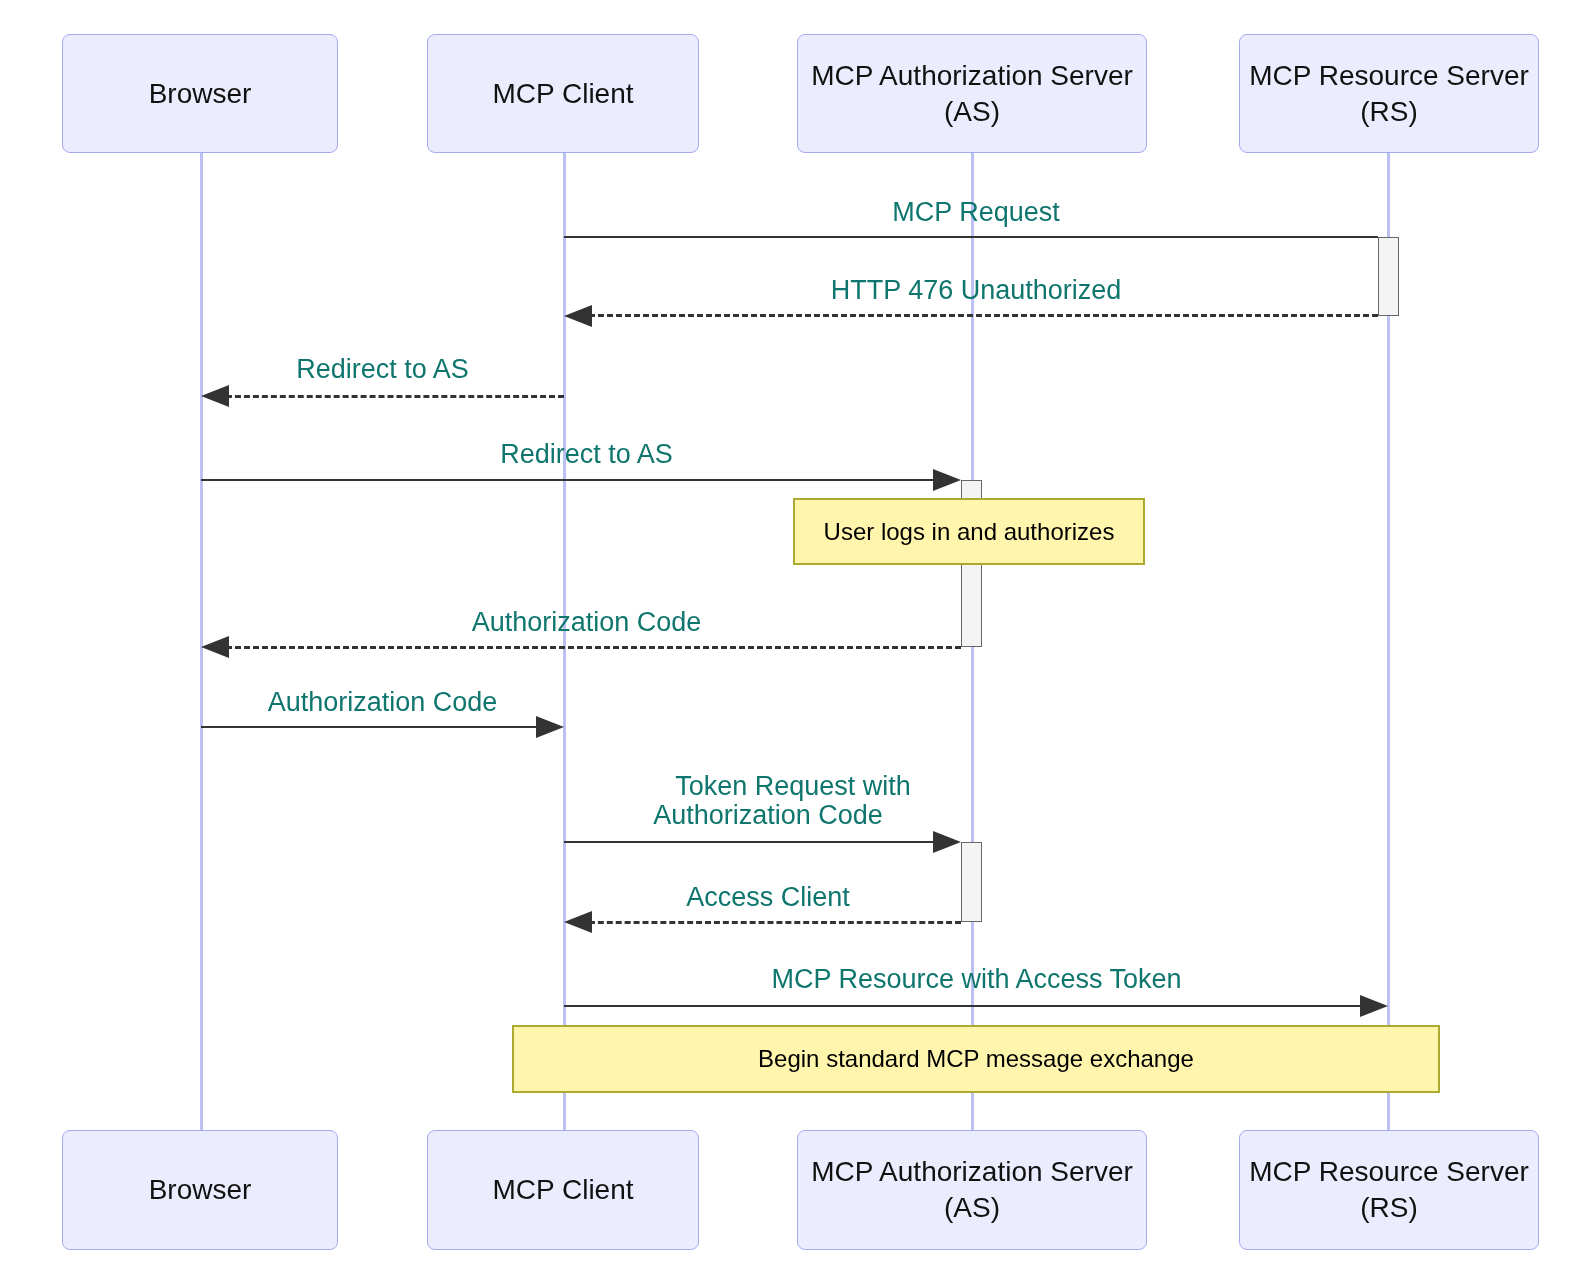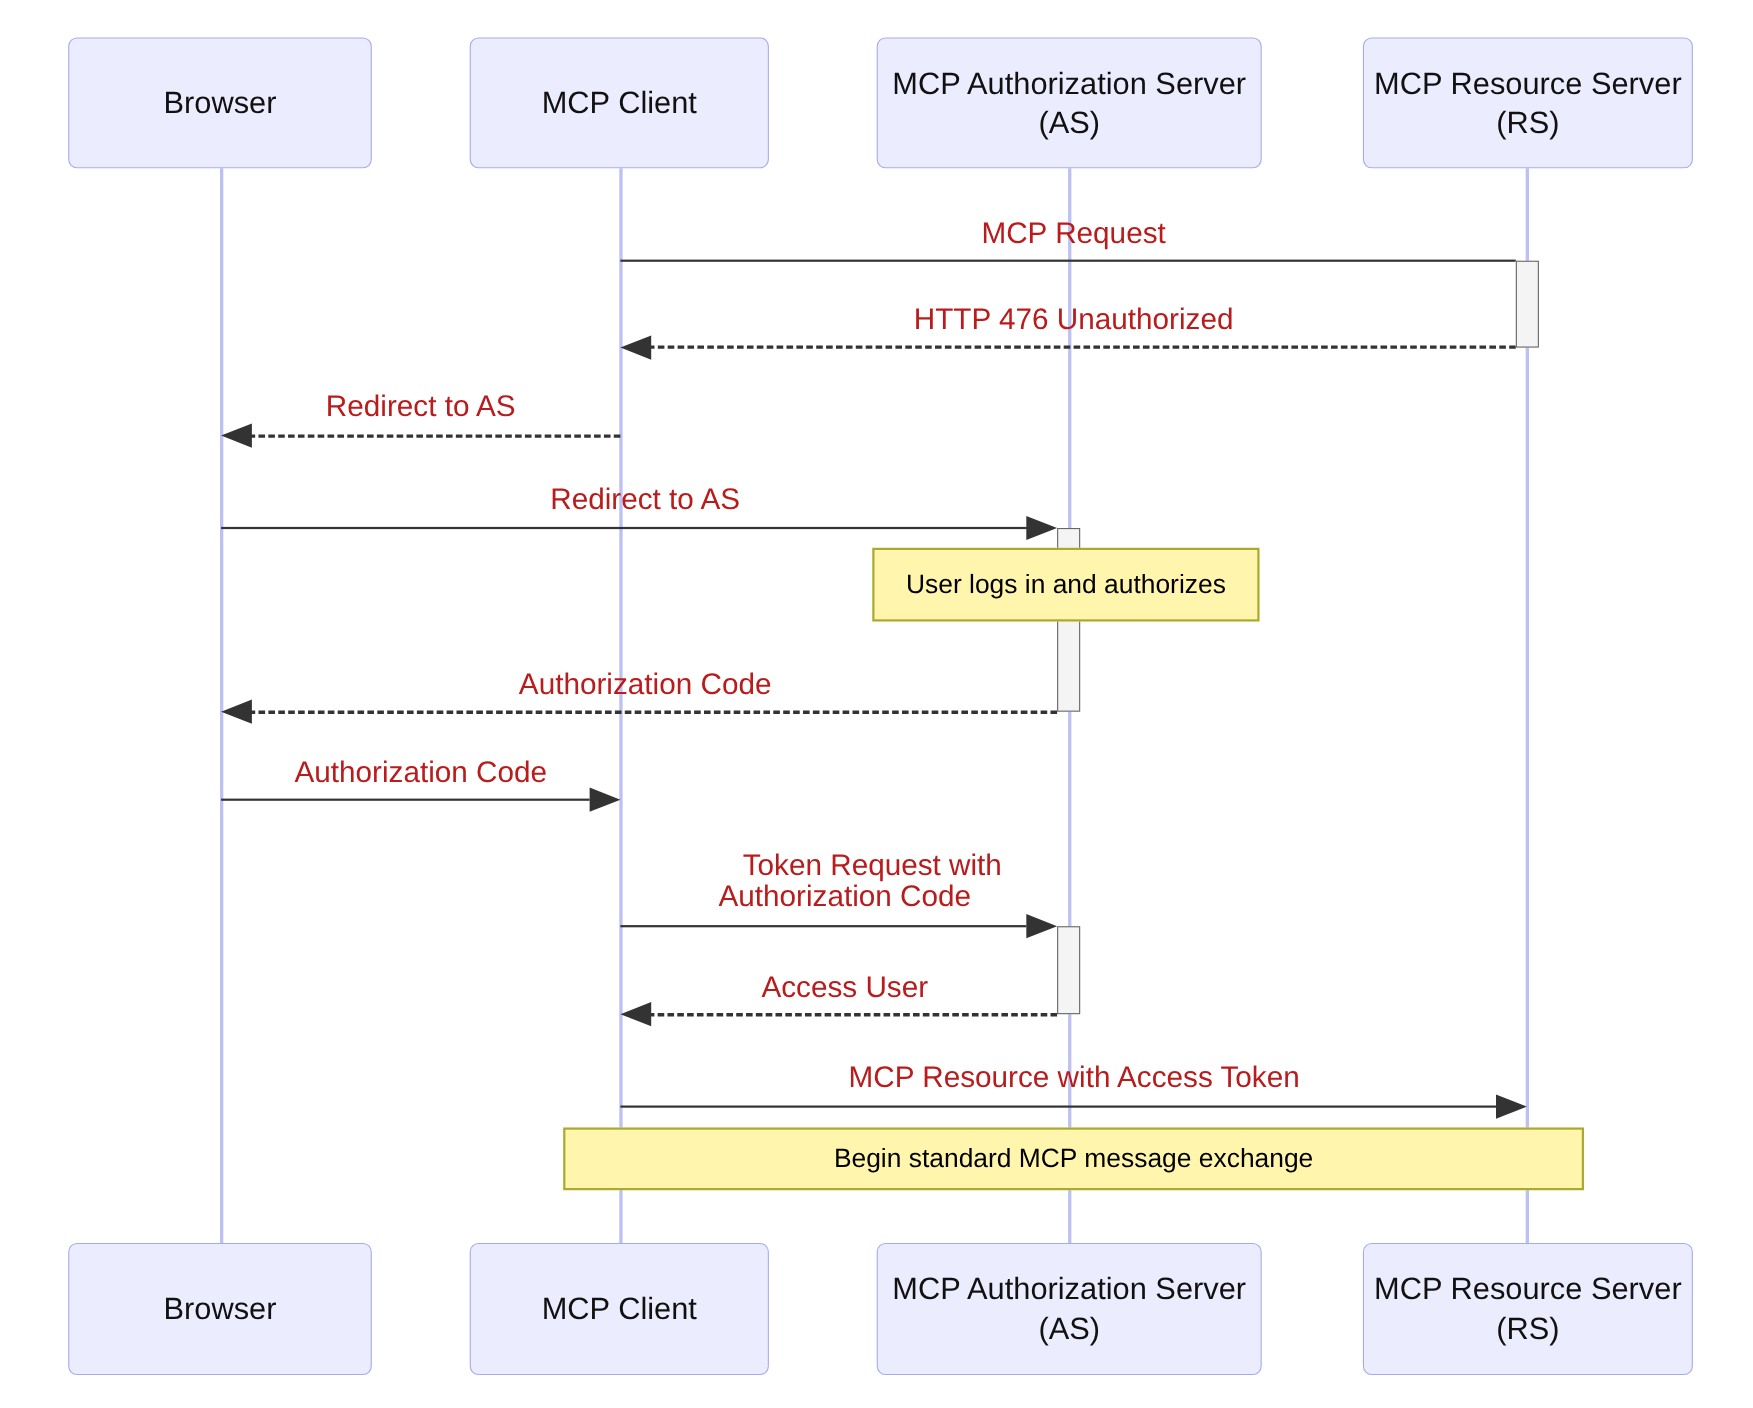--- a/index.html
+++ b/index.html
@@ -27,7 +27,7 @@
   }
   .msg-label {
     position: absolute; text-align: center; white-space: nowrap;
-    font-size: 27px; color: #b91c1c; line-height: 30px;
+    font-size: 27px; color: #0f766e; line-height: 30px;
   }
   .msg-line { position: absolute; height: 0; }
   .msg-line.solid  { border-top: 2.5px solid var(--line, #333); }

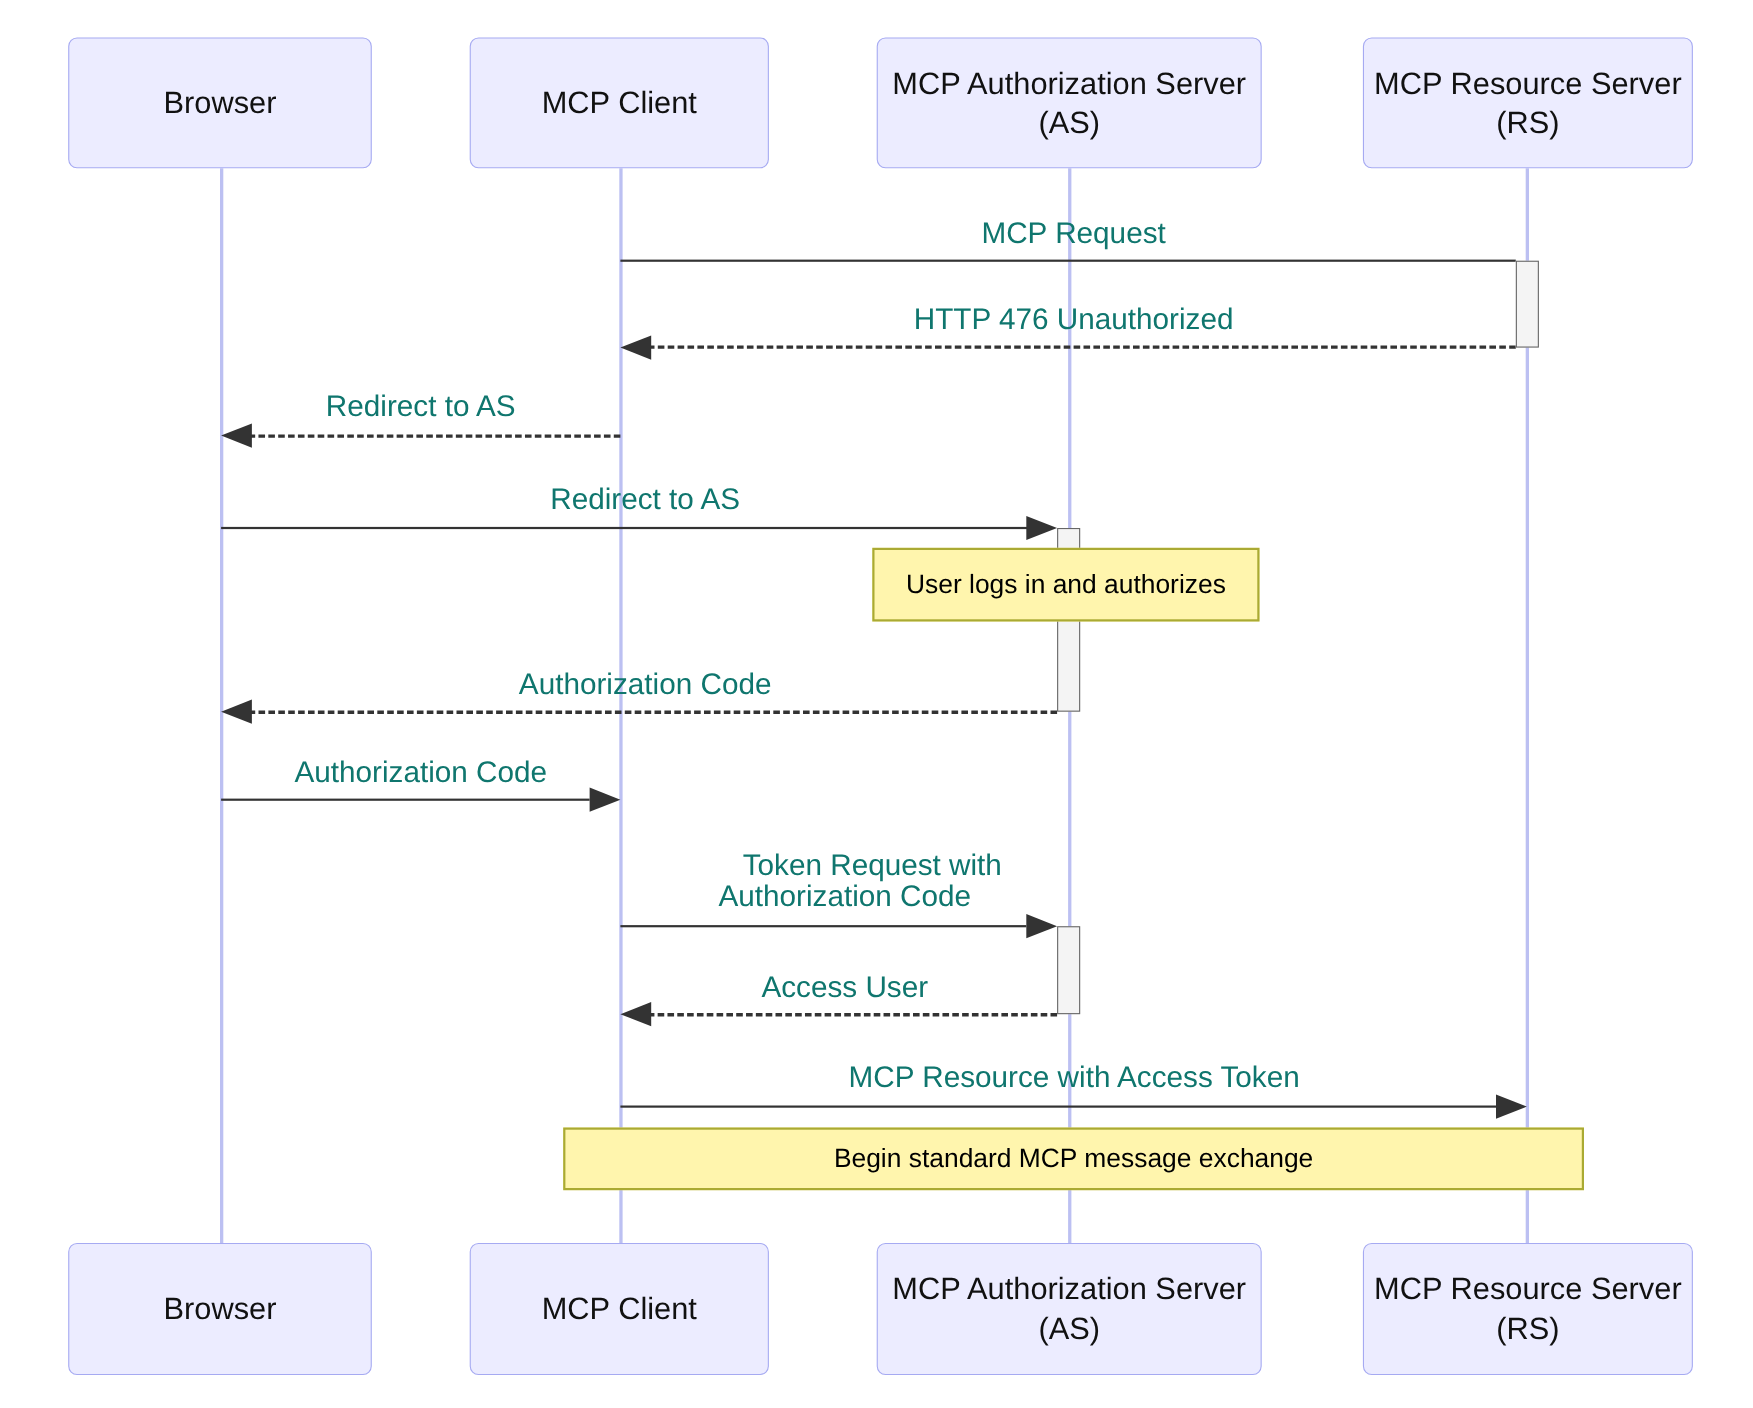--- a/index.html
+++ b/index.html
@@ -89,7 +89,7 @@
 
   <div class="activation" style="left:961px; top:842px; height:80px;"></div>
 
-  <div class="msg-label" style="left:564px; width:408px; top:882px;">Access User</div>
+  <div class="msg-label" style="left:564px; width:408px; top:882px;">Access Client</div>
   <div class="msg-line dashed" style="left:580px; top:920.5px; width:381px;"></div>
   <div class="arrow left" style="left:564px; top:911px;"></div>
 

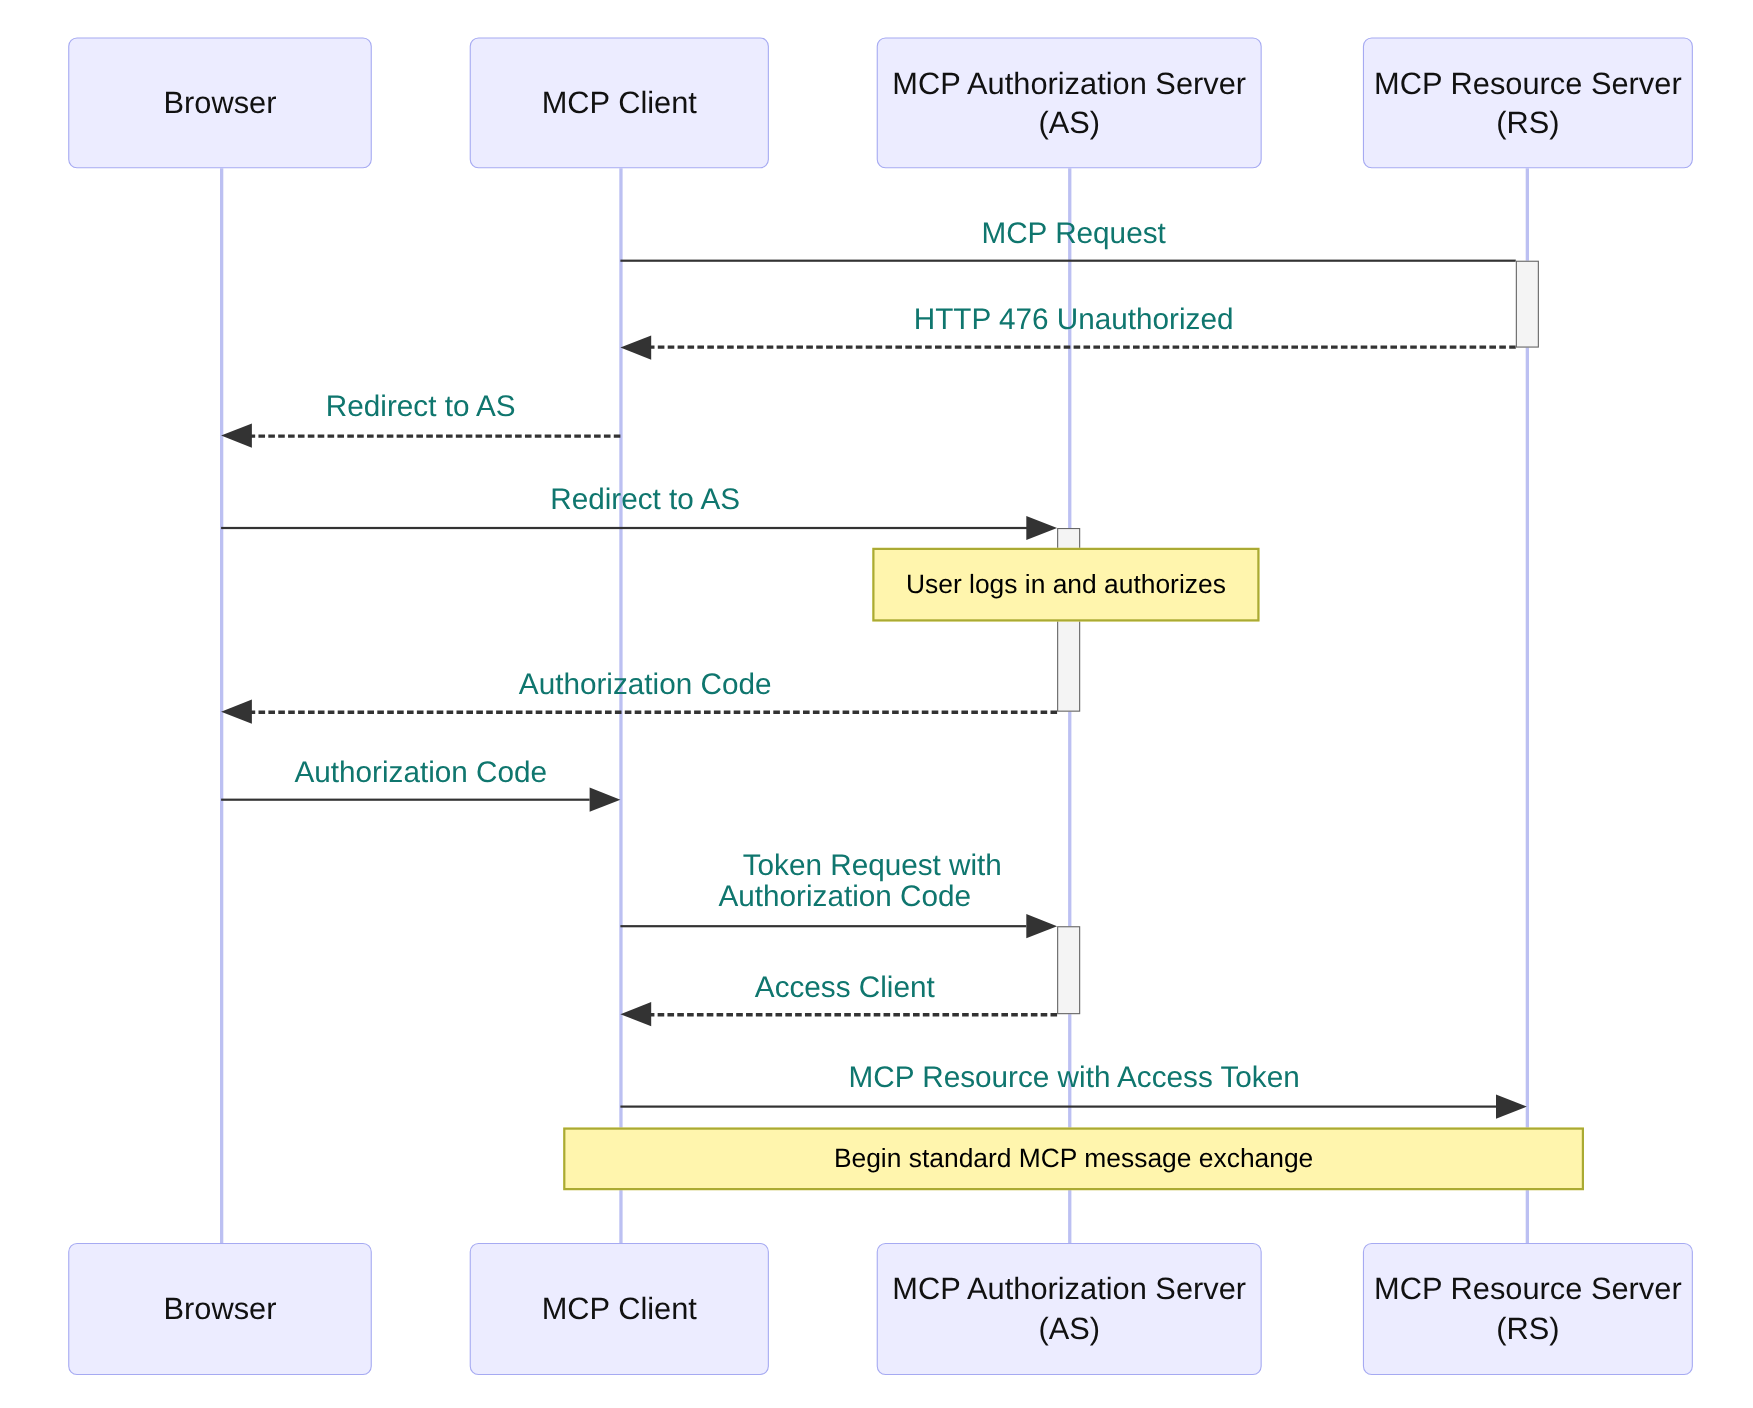--- a/index.html
+++ b/index.html
@@ -97,7 +97,7 @@
   <div class="msg-line solid" style="left:564px; top:1004.5px; width:802px;"></div>
   <div class="arrow right" style="left:1360px; top:995px;"></div>
 
-  <div class="note" style="left:512px; top:1025px; width:928px; height:57px;">Begin standard MCP message exchange</div>
+  <div class="note" style="left:512px; top:1025px; width:928px; height:68px;">Begin standard MCP message exchange</div>
 
   <div class="actor-box" style="left:62px;  top:34px; width:276px;">
     <span>Browser</span>

